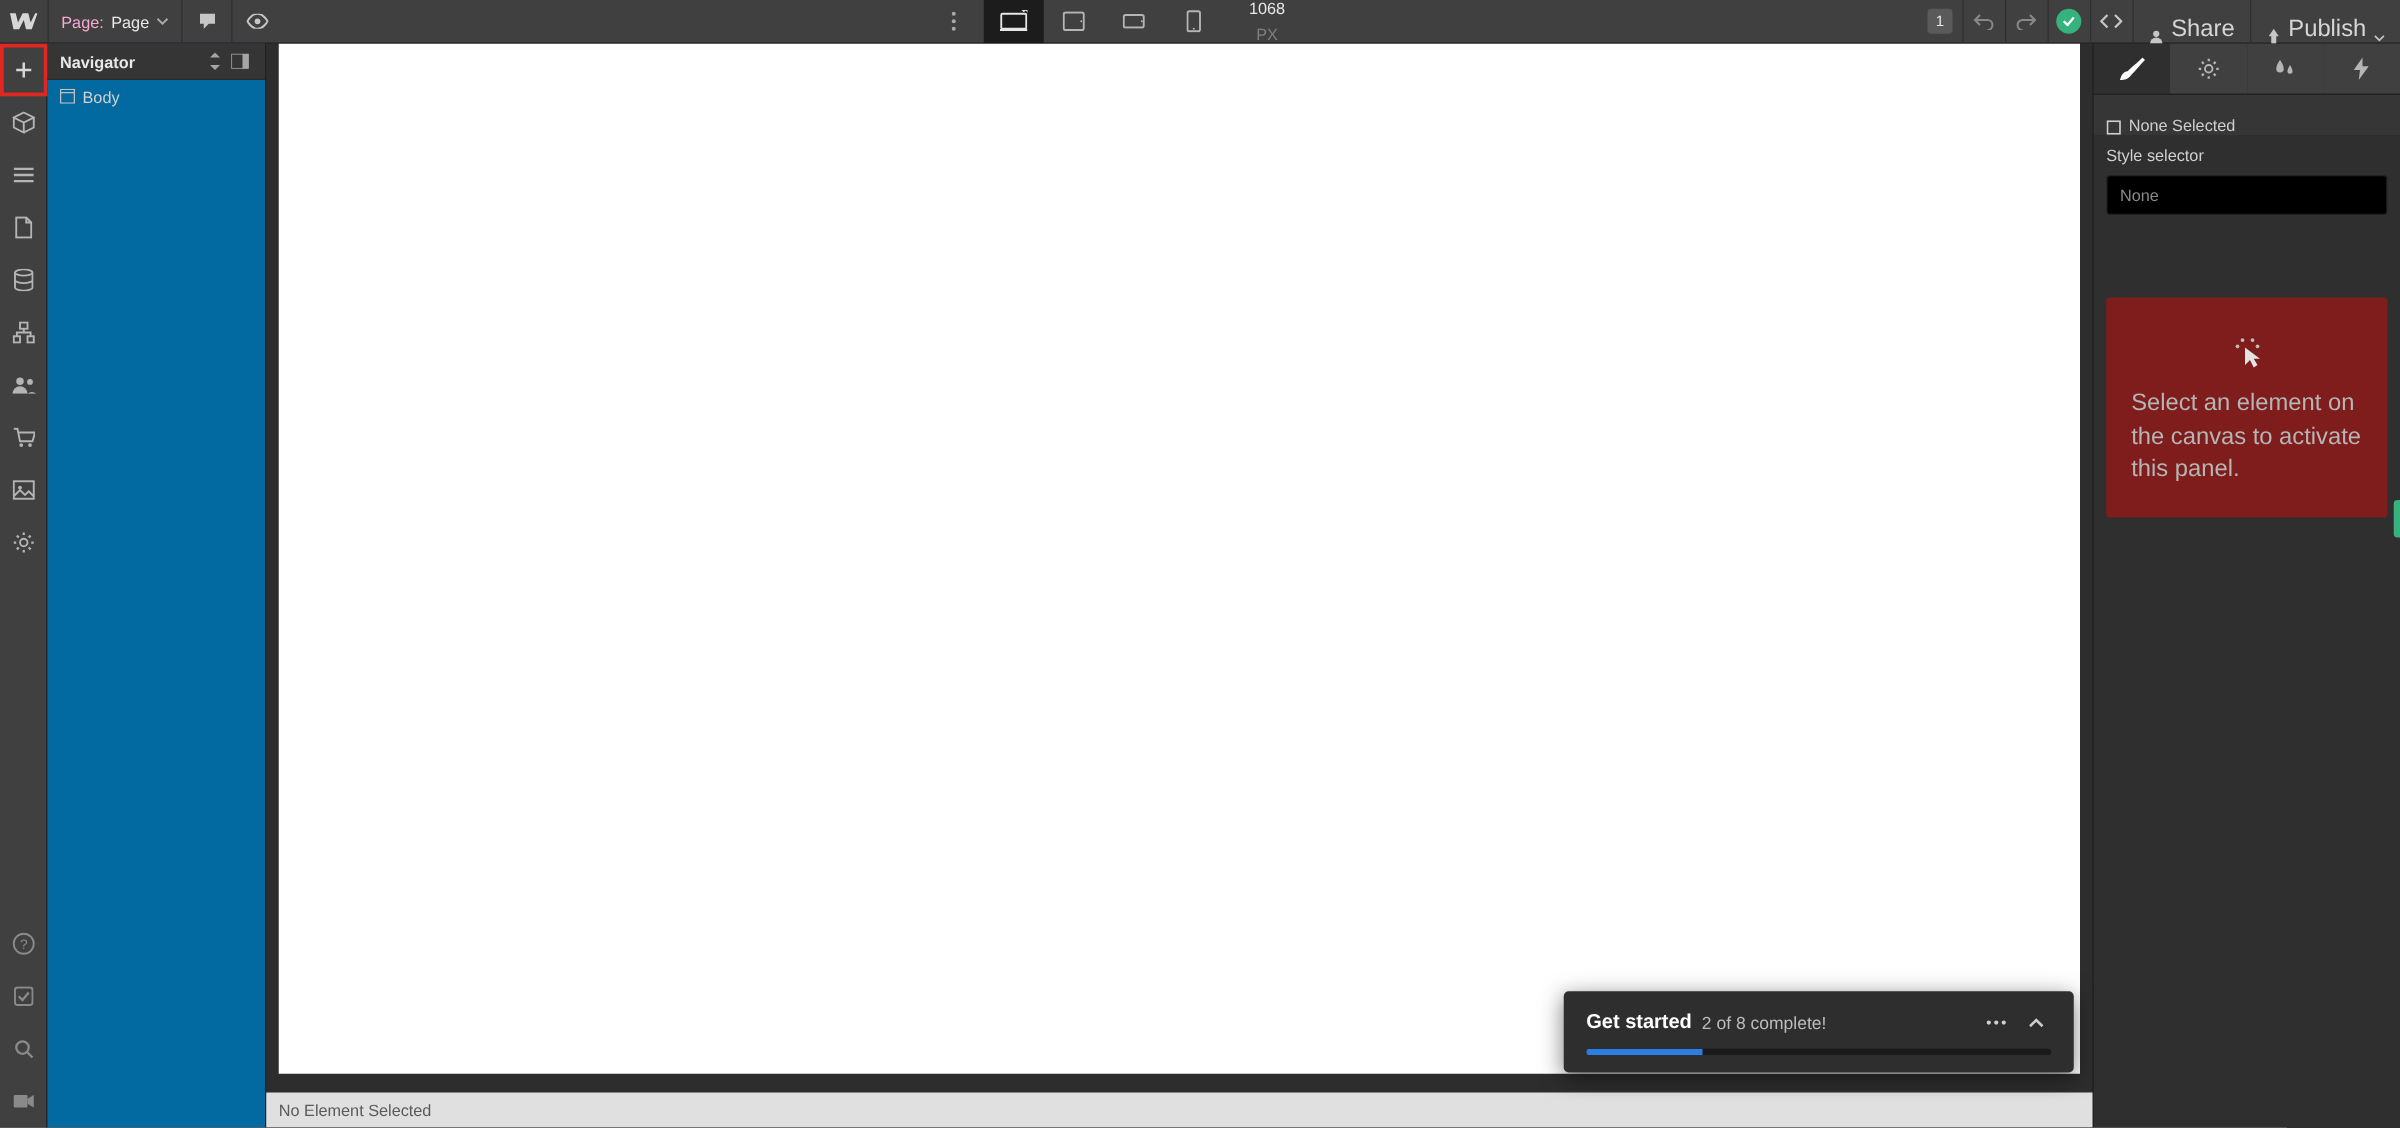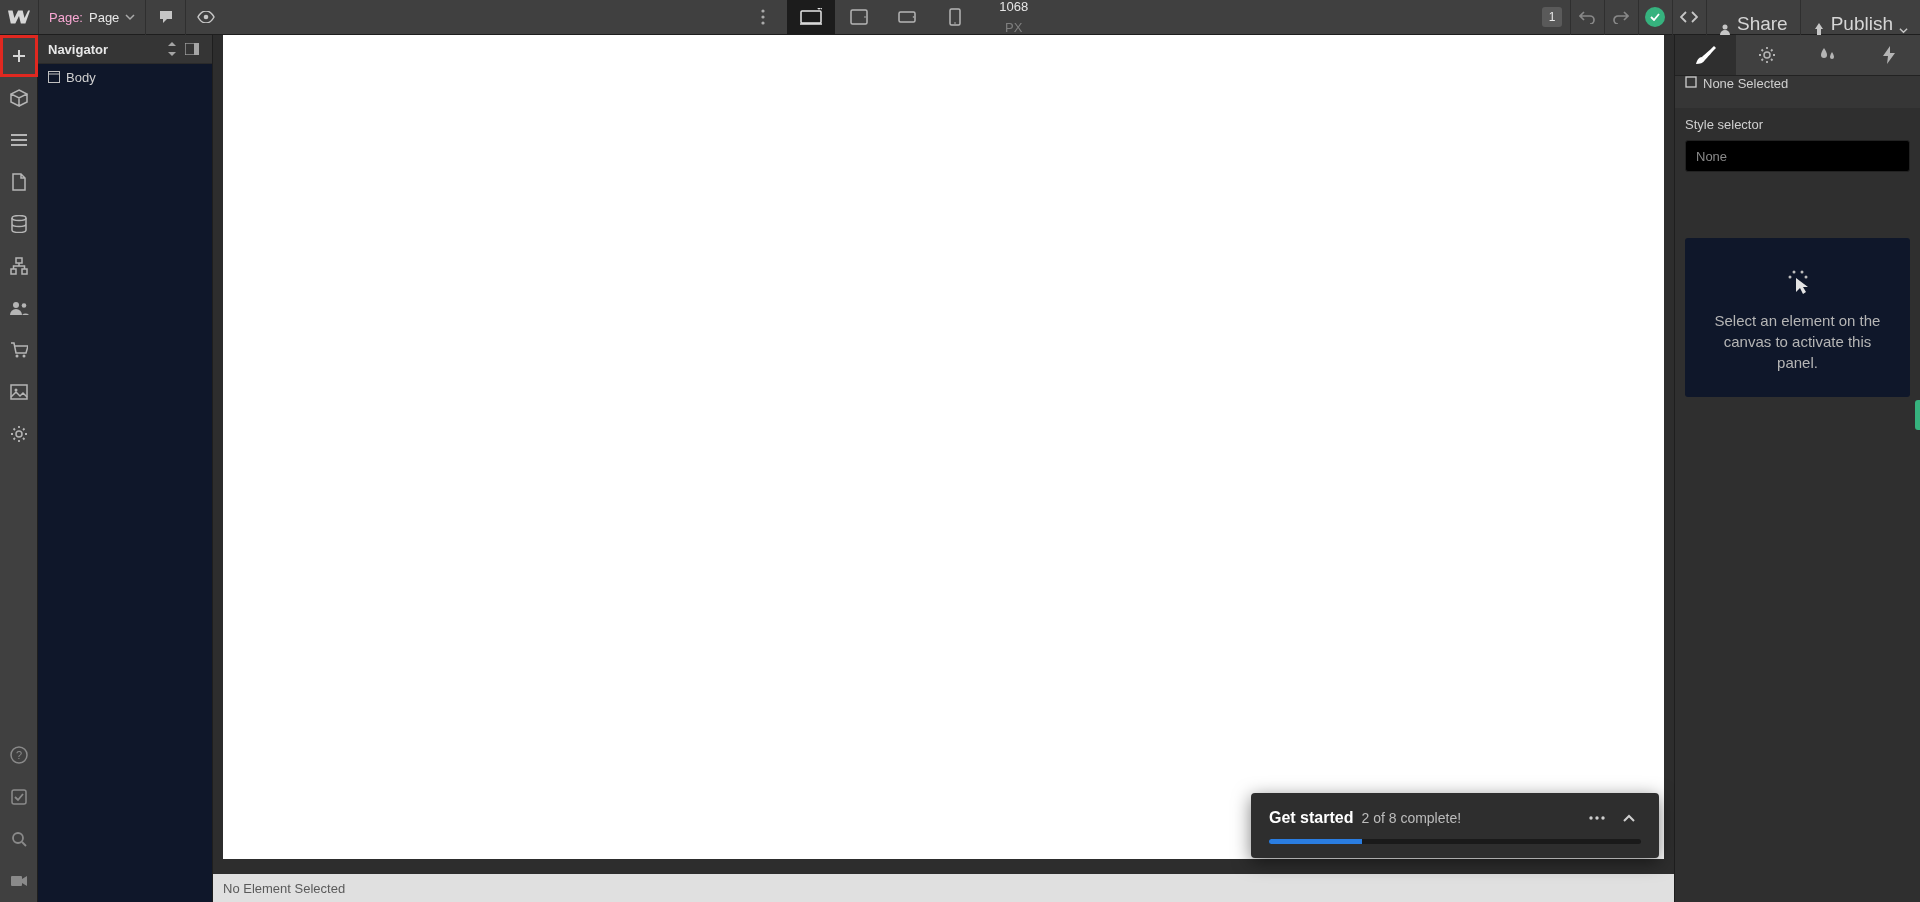--- a/index.html
+++ b/index.html
@@ -37,7 +37,7 @@
   .rail .highlight { outline:3px solid #e02820; outline-offset:-3px; }
 
   
-  .navpanel { width:175px; background:#0f172a; border-right:1px solid #1e1e1e; display:flex; flex-direction:column; font-size:13px; }
+  .navpanel { width:175px; background:#0369a1; border-right:1px solid #1e1e1e; display:flex; flex-direction:column; font-size:13px; }
   .navpanel .head { height:29px; background:#353535; display:flex; align-items:center; padding:0 10px; color:#e8e8e8; font-weight:bold; border-bottom:1px solid #2a2a2a;}
   .navpanel .head .t { flex:1; }
   .navpanel .head .hicon { width:20px; display:flex; align-items:center; justify-content:center; color:#a5a5a5; cursor:pointer;}

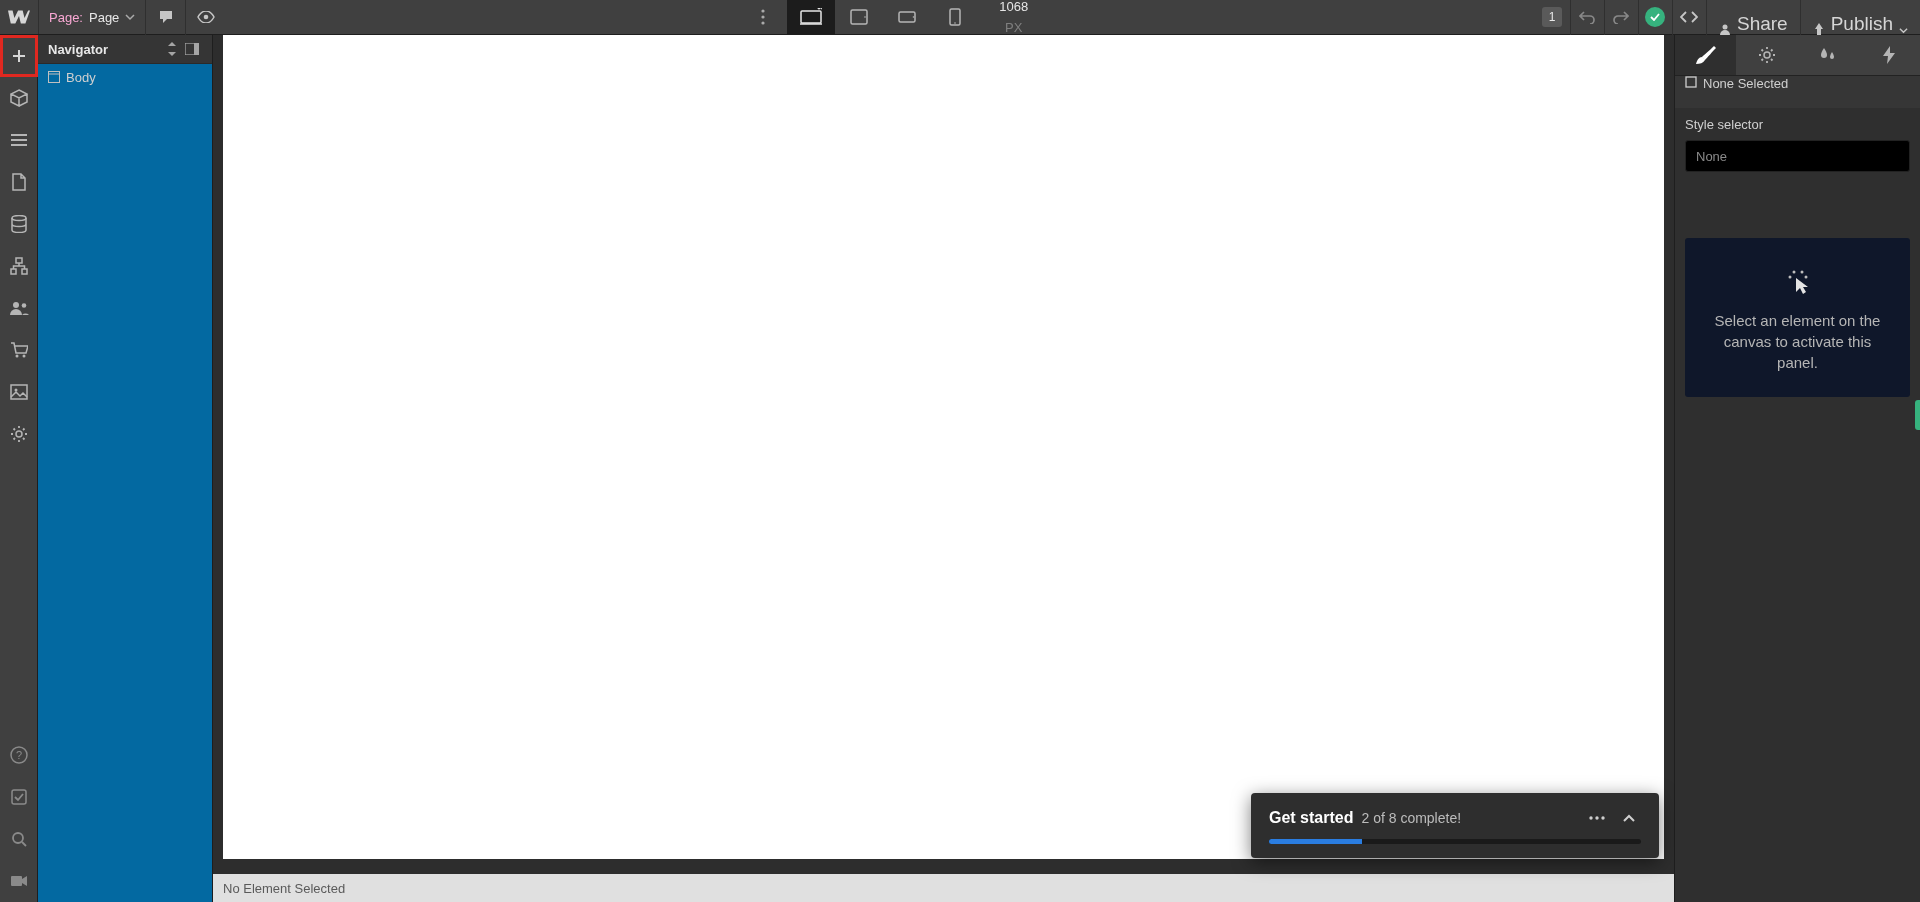--- a/index.html
+++ b/index.html
@@ -63,7 +63,7 @@
   .rightpanel .tabs { height:40px; display:flex; }
   .rightpanel .tabs .tab { flex:1; display:flex; align-items:center; justify-content:center; background:#404040; cursor:pointer; color:#b5b5b5;}
   .rightpanel .tabs .tab.active { background:#2f2f2f; color:#fff; }
-  .rightpanel .selected { height:33px; background:#363636; display:flex; align-items:flex-start; gap:6px; padding:0 10px; color:#cfcfcf; border-top:1px solid #222;}
+  .rightpanel .selected { height:33px; background:#363636; display:flex; align-items:flex-end; gap:6px; padding:0 10px; color:#cfcfcf; border-top:1px solid #222;}
   .rightpanel .stylesec { padding:0 10px; }
   .rightpanel .seclabel { height:32px; display:flex; align-items:center; color:#d0d0d0; }
   .rightpanel .selectorbox { height:32px; background:#000000; border:1px solid #222; border-radius:3px; display:flex; align-items:center; padding:0 10px; color:#8a8a8a; margin-bottom:10px;}

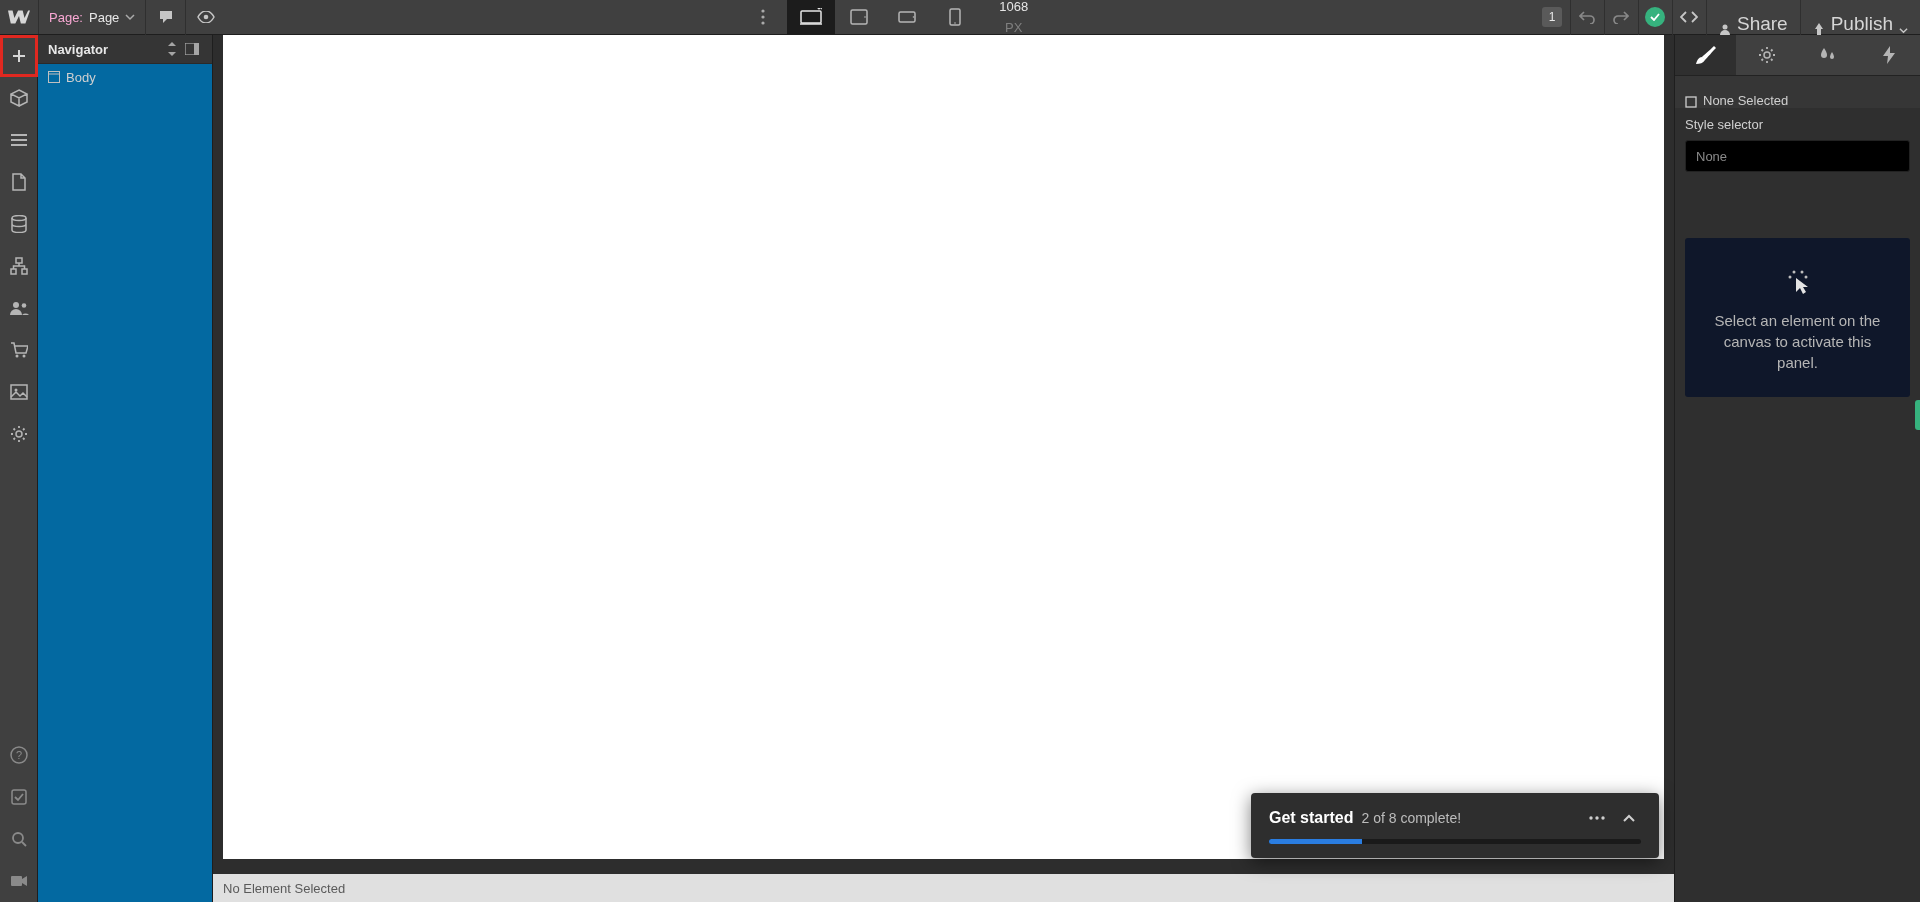--- a/index.html
+++ b/index.html
@@ -67,7 +67,7 @@
   .rightpanel .stylesec { padding:0 10px; }
   .rightpanel .seclabel { height:32px; display:flex; align-items:center; color:#d0d0d0; }
   .rightpanel .selectorbox { height:32px; background:#000000; border:1px solid #222; border-radius:3px; display:flex; align-items:center; padding:0 10px; color:#8a8a8a; margin-bottom:10px;}
-  .rightpanel .placeholder { margin:56px 10px 0; background:#0f172a; border-radius:3px; padding:28px 20px 24px; text-align:center; color:#b5b5b5; font-size:15px; line-height:1.4;}
+  .rightpanel .placeholder { margin:56px 10px 0; background:#7f1d1d; border-radius:3px; padding:28px 20px 24px; text-align:left; color:#b5b5b5; font-size:19px; line-height:1.4;}
   .rightpanel .placeholder svg { display:block; margin:0 auto 14px; }
 
   .edge-tab { position:absolute; right:0; top:365px; width:5px; height:30px; background:#36b27e; border-radius:3px 0 0 3px; }

